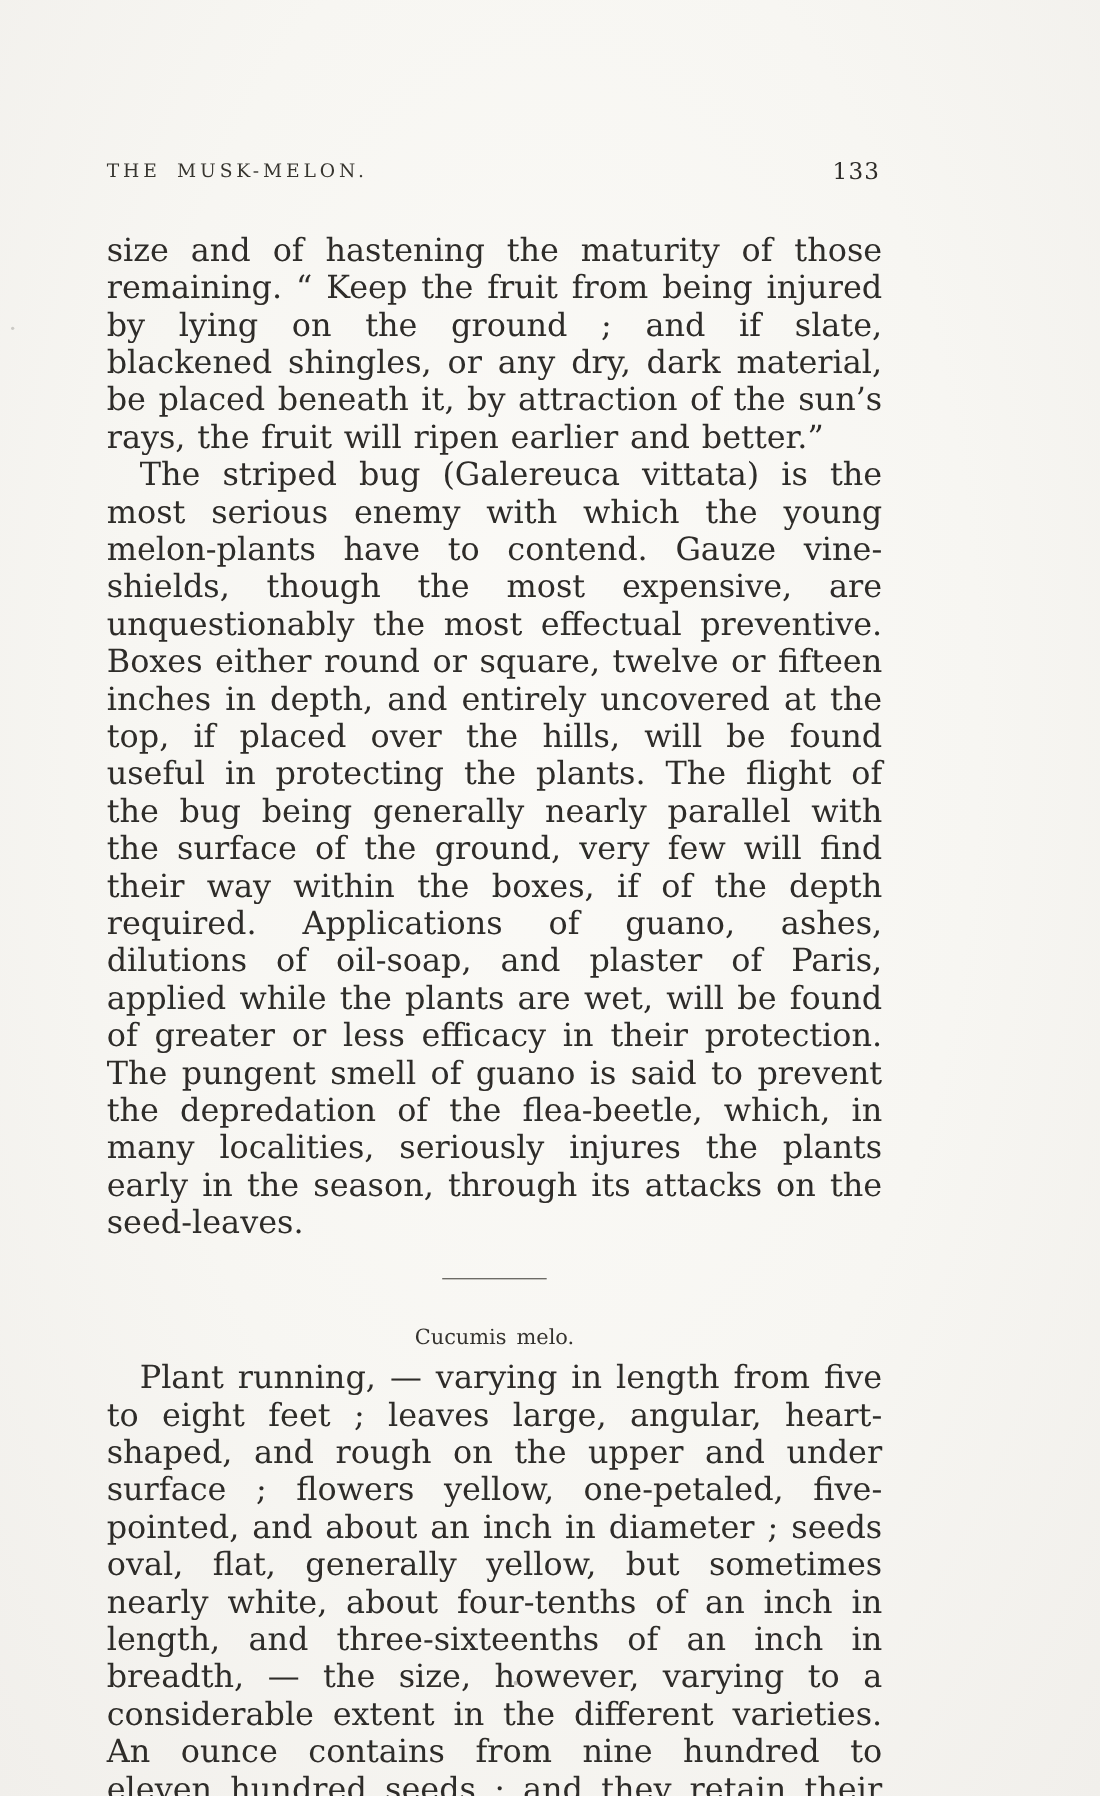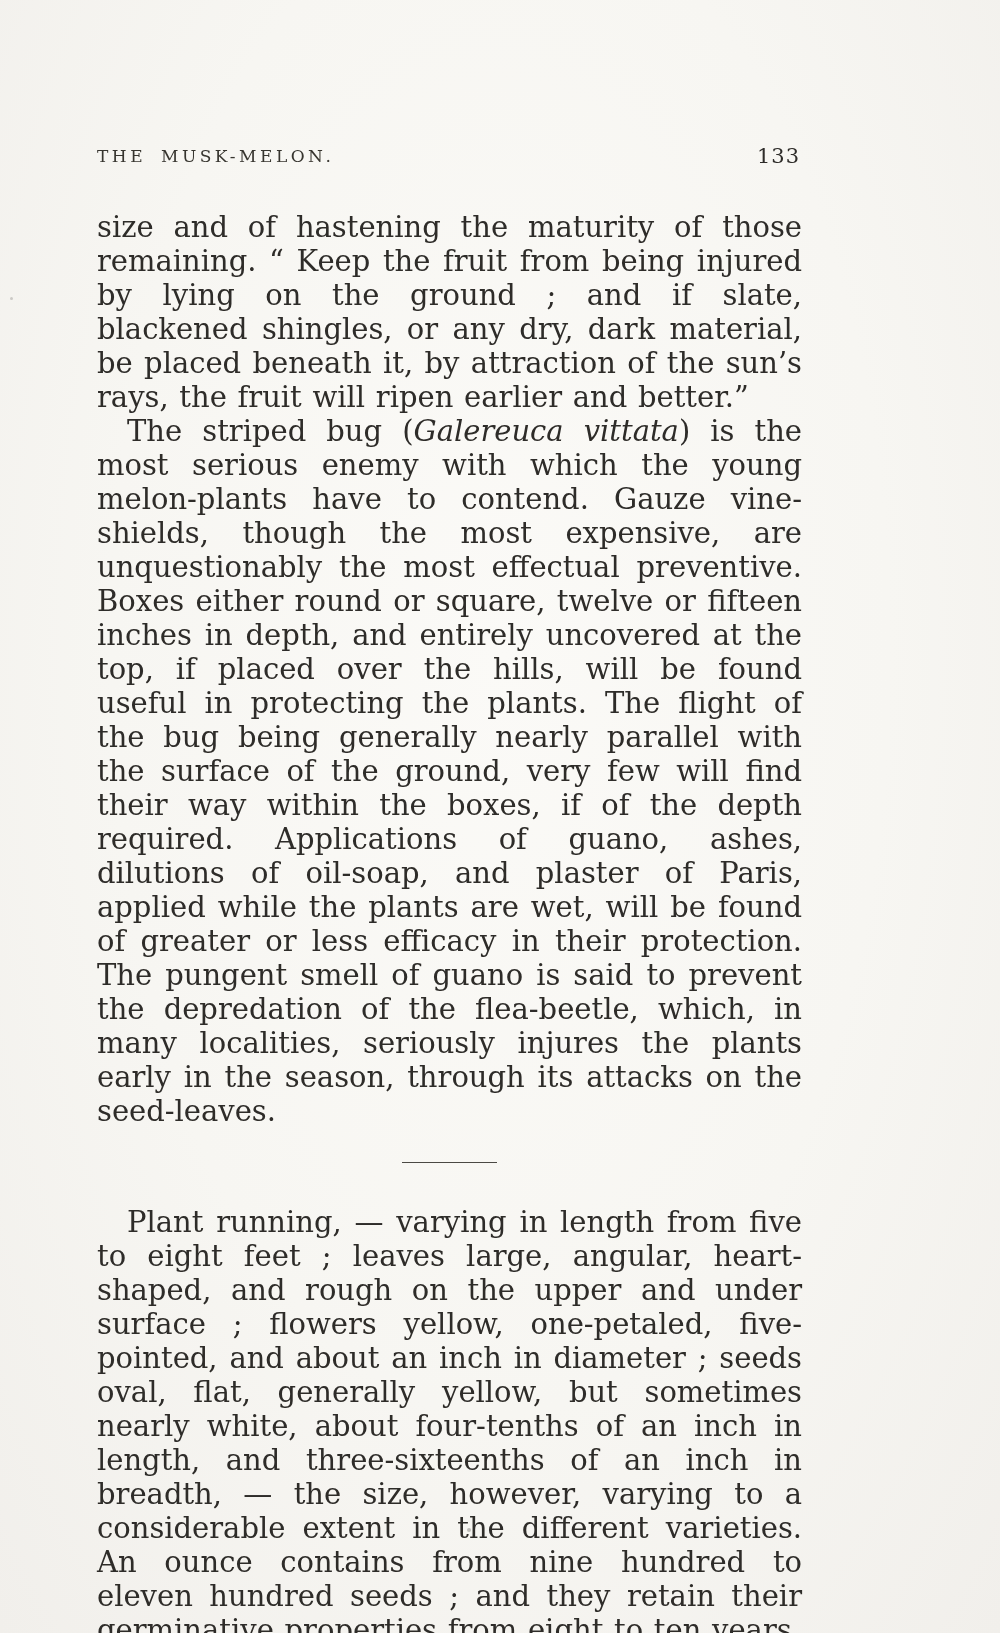--- a/index.html
+++ b/index.html
@@ -59,7 +59,6 @@
     text-indent: 30px;
   }
   .species-name {
-    font-style: italic;
   }
   .section-divider-wrap {
     margin: 24px 0 34px 0;

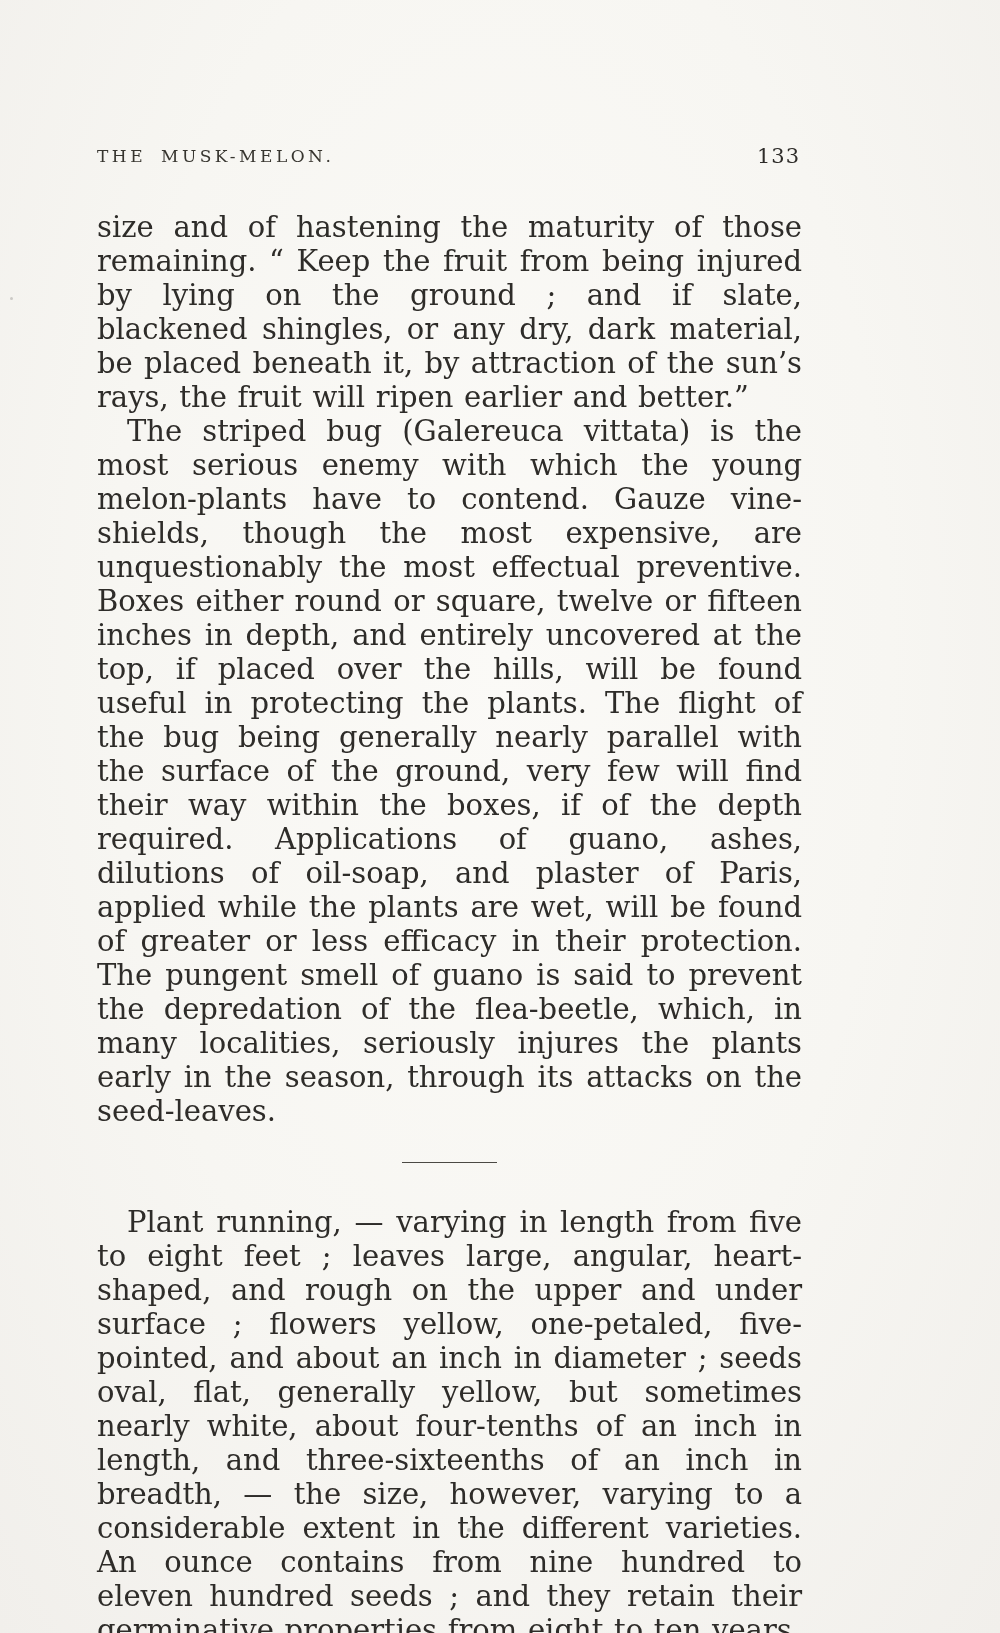--- a/index.html
+++ b/index.html
@@ -115,6 +115,7 @@
     </div>
 
 
+    <div class="section-subheading">Cucumis melo.</div>
 
     <p class="body-paragraph indented">Plant running, — varying in length from five to eight feet ; leaves large, angular, heart-shaped, and rough on the upper and under surface ; flowers yellow, one-petaled, five-pointed, and about an inch in diameter ; seeds oval, flat, generally yellow, but sometimes nearly white, about four-tenths of an inch in length, and three-sixteenths of an inch in breadth, — the size, however, varying to a considerable extent in the different varieties. An ounce contains from nine hundred to eleven hundred seeds ; and they retain their germinative properties from eight to ten years.</p>
 

